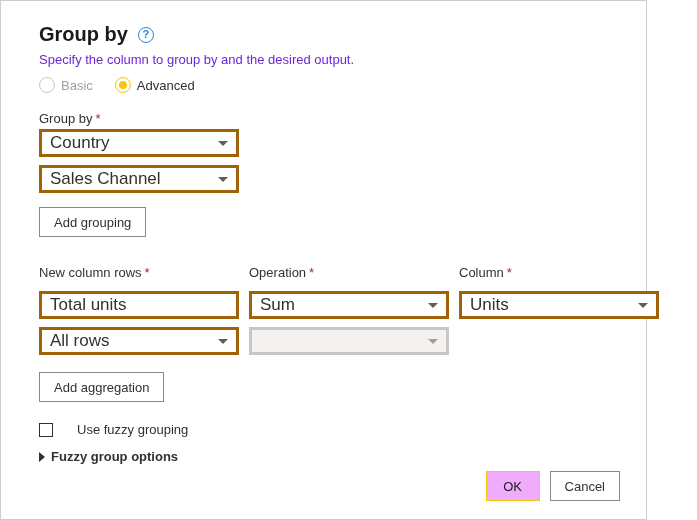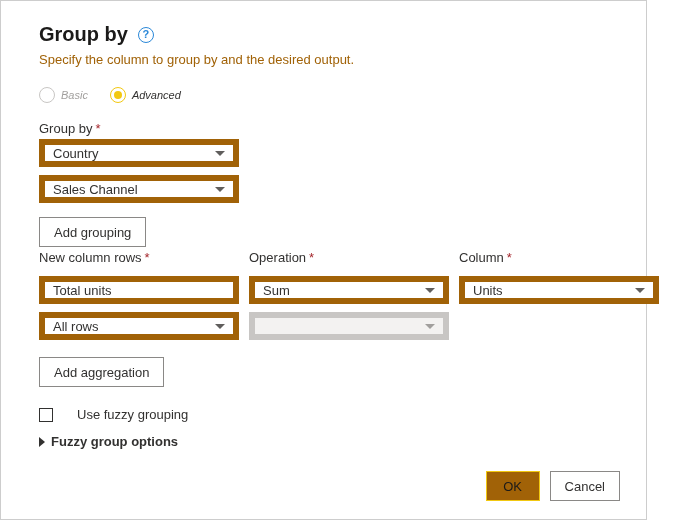--- a/index.html
+++ b/index.html
@@ -24,7 +24,7 @@
     color: #2b88d8; font-size: 11px; display: flex; align-items: center;
     justify-content: center; font-weight: 600; line-height: 1;
   }
-  .subtitle { margin: 6px 0 20px 0; font-size: 13px; color: #a16207; }
+  .subtitle { margin: 6px 0 10px 0; font-size: 13px; color: #6d28d9; }
   .radio-row { display: flex; gap: 22px; align-items: center; margin-bottom: 18px; }
   .radio { display: flex; align-items: center; gap: 6px; cursor: pointer; font-size: 11px; font-style: italic; }
   .radio-circle {

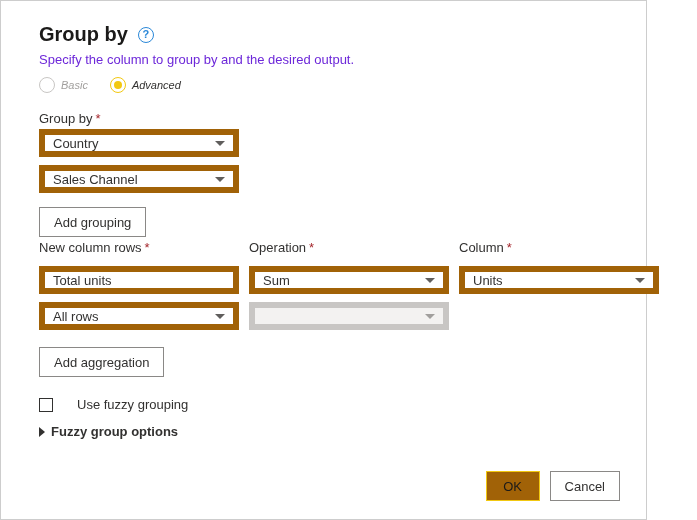--- a/index.html
+++ b/index.html
@@ -26,7 +26,7 @@
   }
   .subtitle { margin: 6px 0 10px 0; font-size: 13px; color: #6d28d9; }
   .radio-row { display: flex; gap: 22px; align-items: center; margin-bottom: 18px; }
-  .radio { display: flex; align-items: center; gap: 6px; cursor: pointer; font-size: 11px; font-style: italic; }
+  .radio { display: flex; align-items: center; gap: 6px; cursor: pointer; font-size: 13px; }
   .radio-circle {
     width: 16px; height: 16px; border-radius: 50%;
     border: 1px solid #8a8886; position: relative; background: #fff;

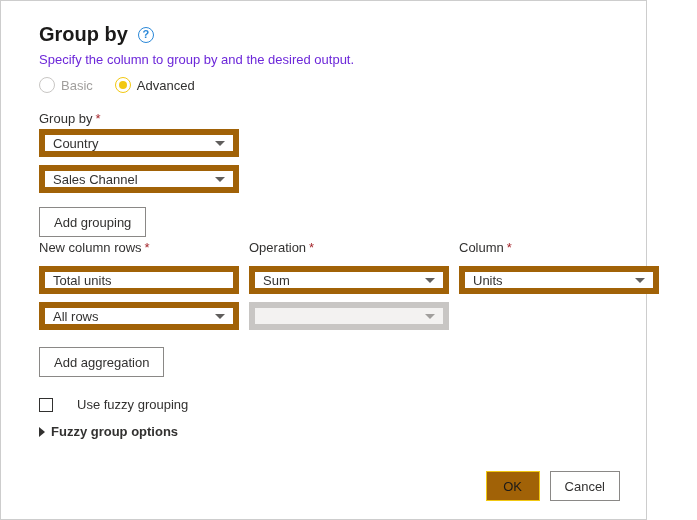--- a/index.html
+++ b/index.html
@@ -41,8 +41,8 @@
   .field-label { font-size: 13px; color: #323130; margin-bottom: 3px; }
   .asterisk { color: #a4262c; margin-left: 3px; }
   .dropdown, .textbox {
-    height: 28px; border: 6px solid #a16207; background: #fff;
-    display: flex; align-items: center; padding: 0 8px; font-size: 13px;
+    height: 28px; border: 3px solid #a16207; background: #fff;
+    display: flex; align-items: center; padding: 0 8px; font-size: 17px;
     color: #323130; position: relative;
   }
   .dropdown { justify-content: space-between; cursor: pointer; }

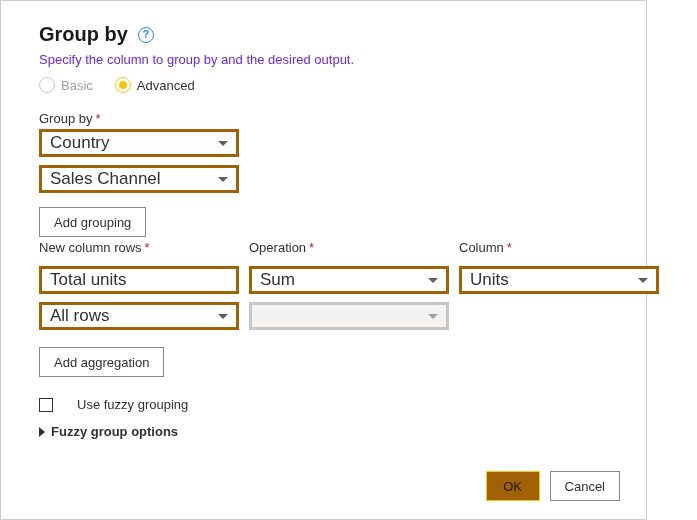--- a/index.html
+++ b/index.html
@@ -112,7 +112,7 @@
     </div>
   </div>
 
-  <button class="btn" style="margin-bottom:3px;">Add grouping</button>
+  <button class="btn" style="margin-bottom:28px;">Add grouping</button>
 
   <div class="row3">
     <div class="col">

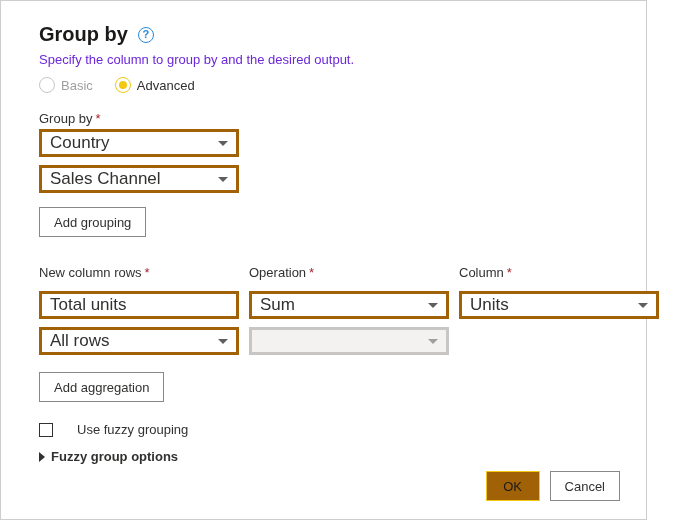--- a/index.html
+++ b/index.html
@@ -58,7 +58,7 @@
     padding: 0 14px; font-size: 13px; color: #323130; cursor: pointer;
     display: inline-flex; align-items: center; justify-content: center;
   }
-  .btn.primary { background: #a16207; border-color: #f2c811; color: #1b1a19; min-width: 54px; }
+  .btn.primary { background: #f0abfc; border-color: #f2c811; color: #1b1a19; min-width: 54px; }
   .row3 { display: flex; gap: 10px; margin-bottom: 8px; }
   .col { flex: 0 0 200px; }
   .cb-row { display: flex; align-items: center; gap: 24px; margin-top: 20px; }

